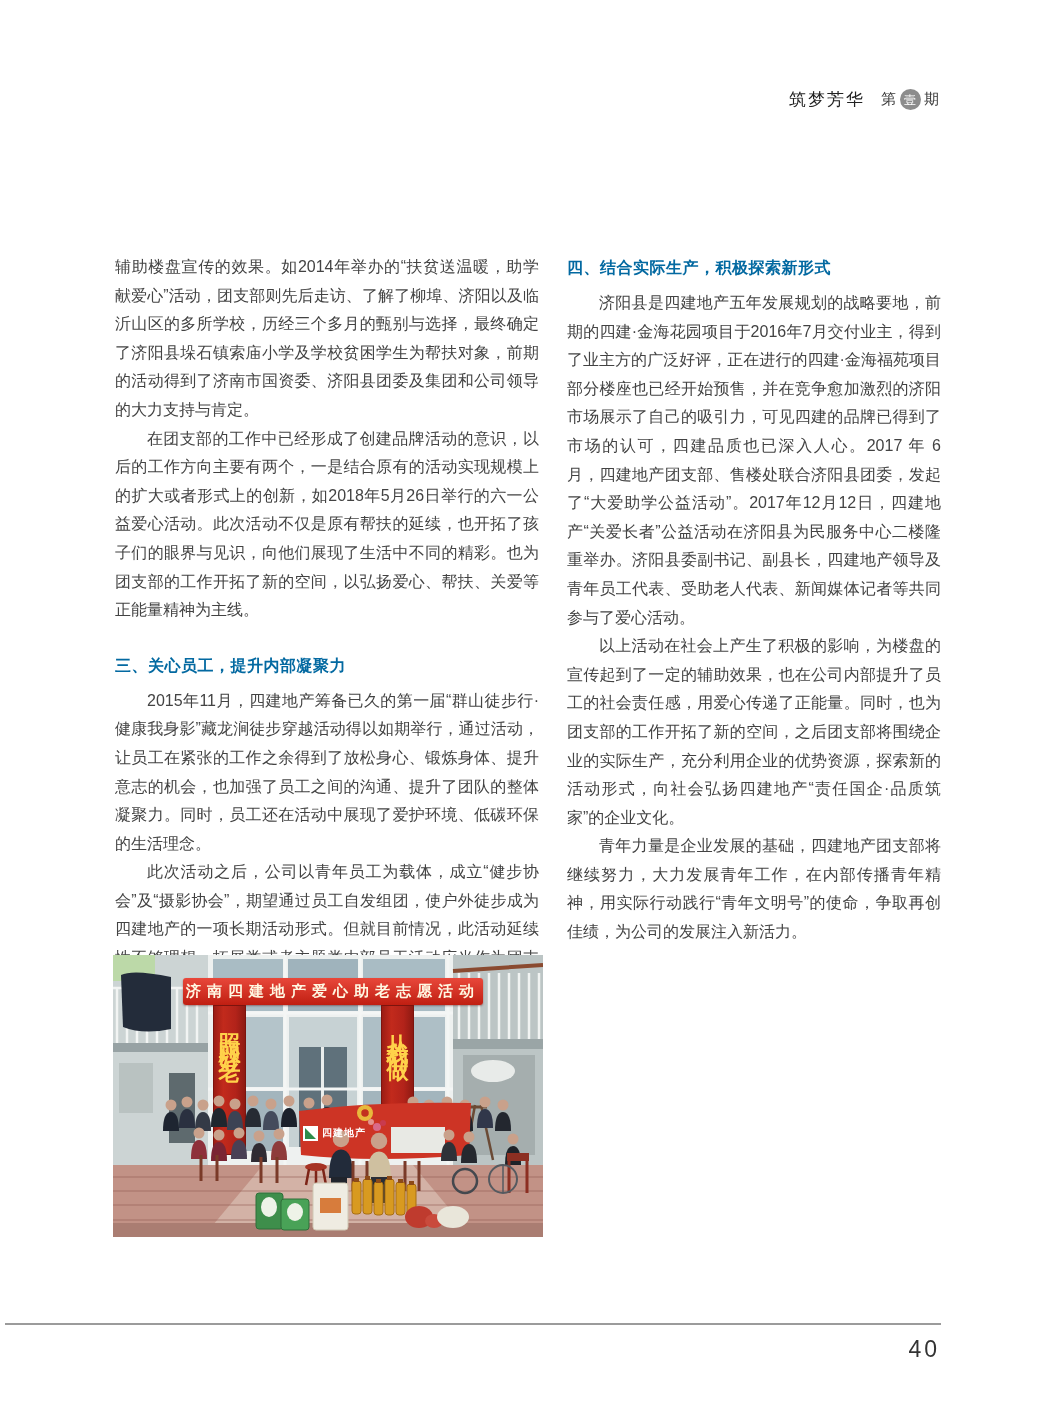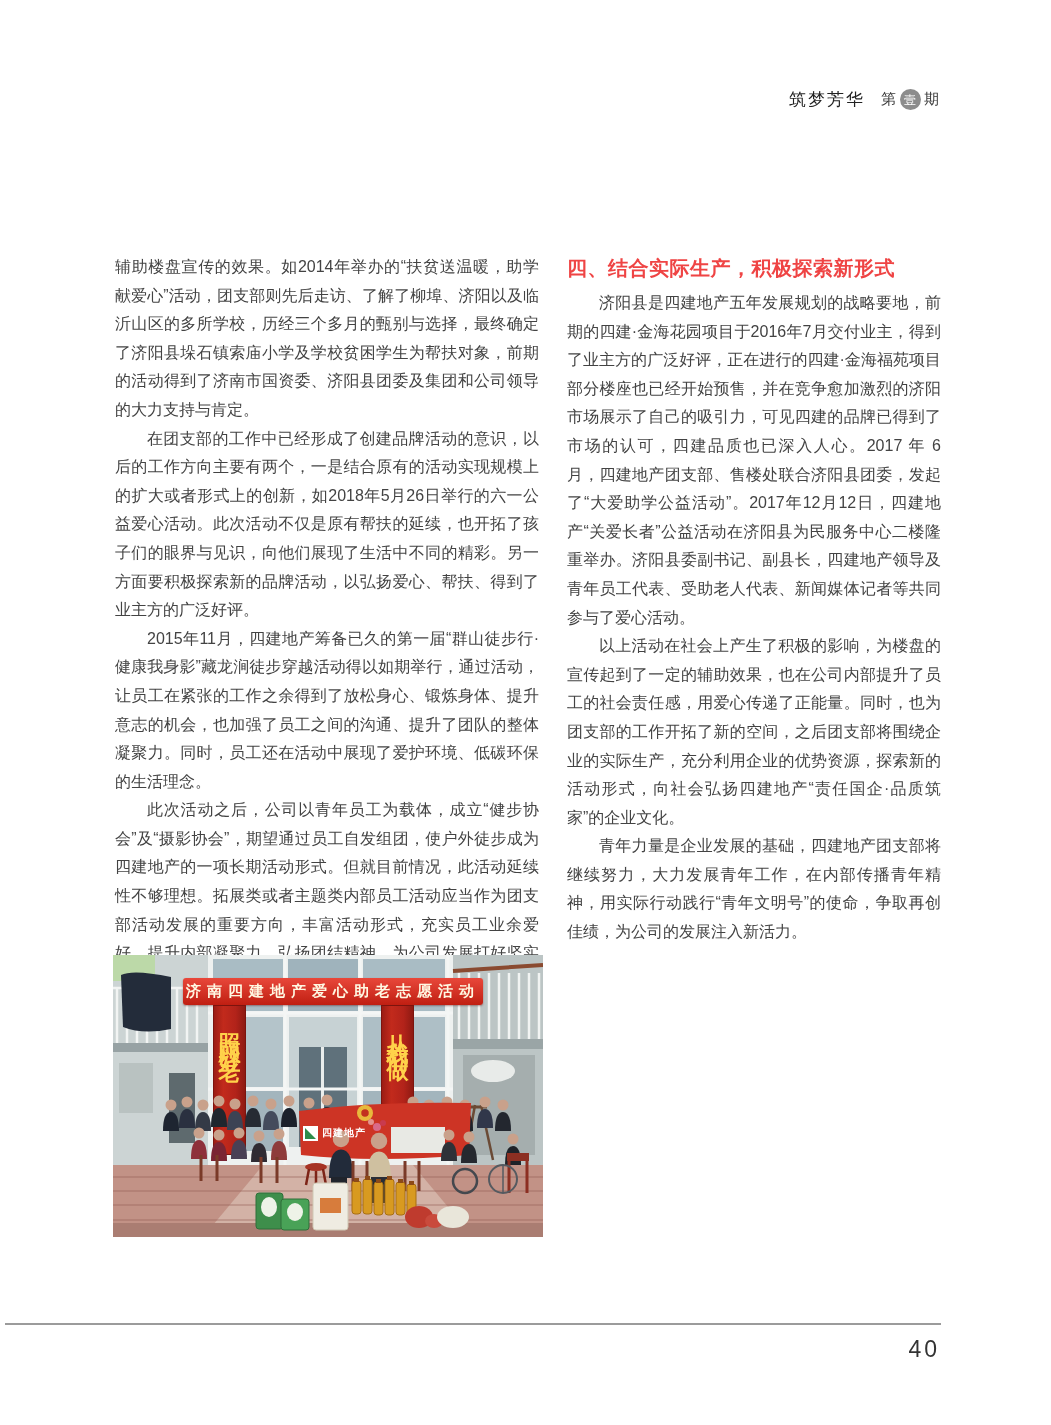--- a/index.html
+++ b/index.html
@@ -33,7 +33,7 @@
   }
   .col p.flush { text-indent: 0; }
   .col h2 {
-    font-size: 20px; line-height: 30px; font-weight: bold; color: #ef4444;
+    font-size: 16px; line-height: 30px; font-weight: bold; color: #0369a1;
     letter-spacing: 0.5px; margin: 26px 0 6px 0;
   }
   .col-right h2:first-child { margin-top: 0; }

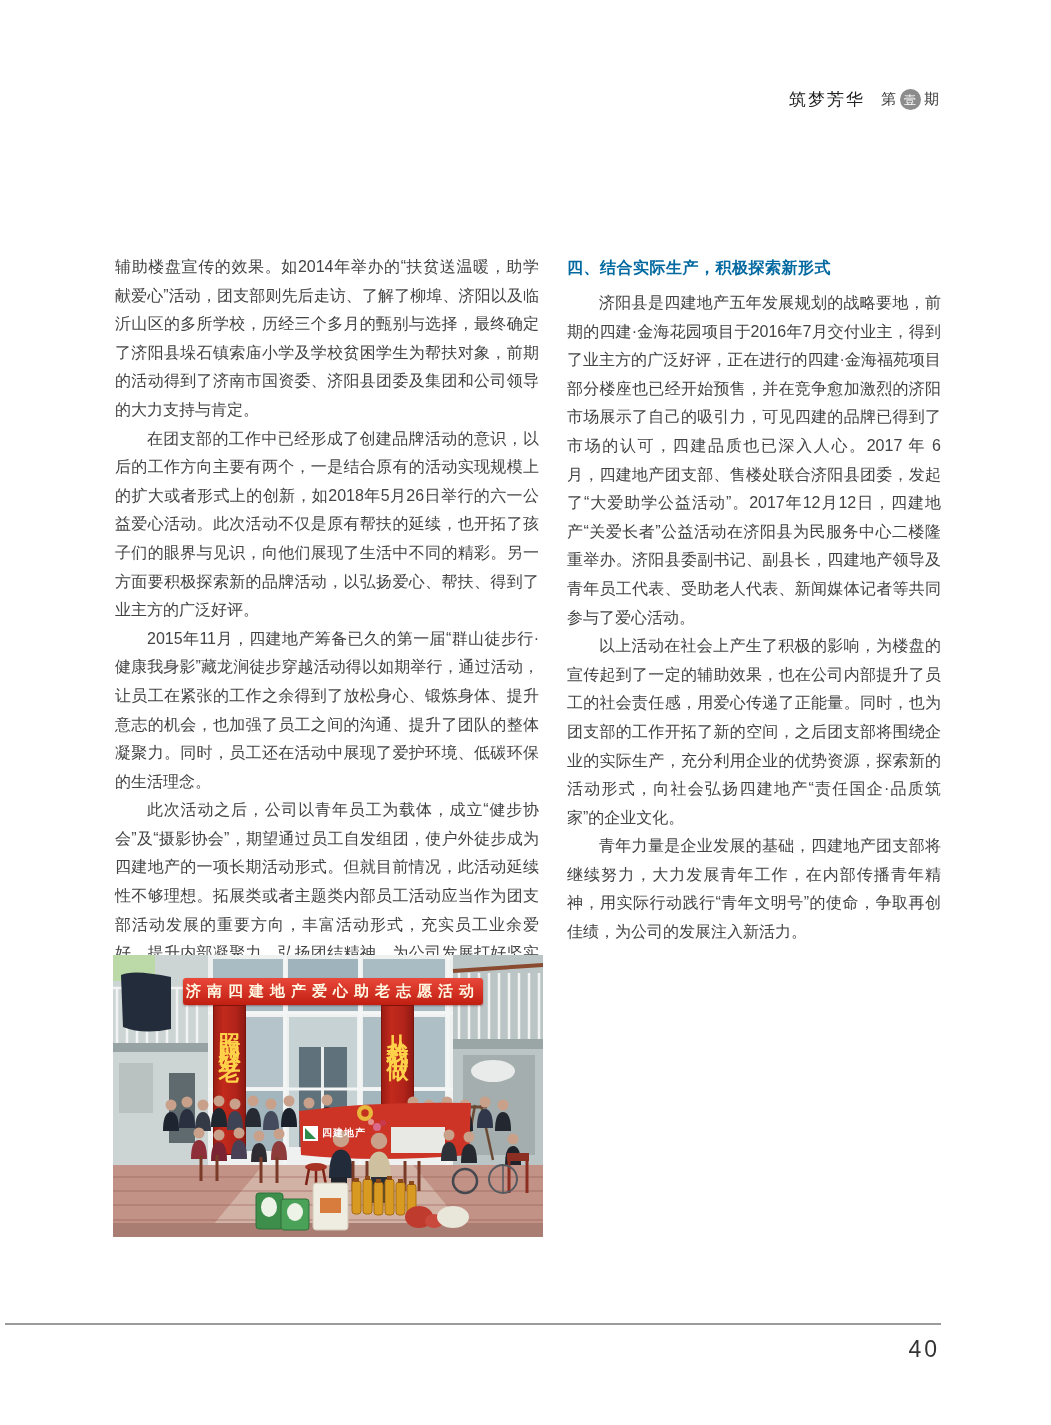--- a/index.html
+++ b/index.html
@@ -103,7 +103,7 @@
 
   <div class="col col-left">
     <p class="flush">辅助楼盘宣传的效果。如2014年举办的“扶贫送温暖，助学献爱心”活动，团支部则先后走访、了解了柳埠、济阳以及临沂山区的多所学校，历经三个多月的甄别与选择，最终确定了济阳县垛石镇索庙小学及学校贫困学生为帮扶对象，前期的活动得到了济南市国资委、济阳县团委及集团和公司领导的大力支持与肯定。</p>
-    <p>在团支部的工作中已经形成了创建品牌活动的意识，以后的工作方向主要有两个，一是结合原有的活动实现规模上的扩大或者形式上的创新，如2018年5月26日举行的六一公益爱心活动。此次活动不仅是原有帮扶的延续，也开拓了孩子们的眼界与见识，向他们展现了生活中不同的精彩。另一方面要积极探索新的品牌活动，以弘扬爱心、帮扶、得到了业主方的广泛好评。</p>
+    <p>在团支部的工作中已经形成了创建品牌活动的意识，以后的工作方向主要有两个，一是结合原有的活动实现规模上的扩大或者形式上的创新，如2018年5月26日举行的六一公益爱心活动。此次活动不仅是原有帮扶的延续，也开拓了孩子们的眼界与见识，向他们展现了生活中不同的精彩。也为团支部的工作开拓了新的空间，以弘扬爱心、帮扶、关爱等正能量精神为主线。</p>
     <p>2015年11月，四建地产筹备已久的第一届“群山徒步行· 健康我身影”藏龙涧徒步穿越活动得以如期举行，通过活动，让员工在紧张的工作之余得到了放松身心、锻炼身体、提升意志的机会，也加强了员工之间的沟通、提升了团队的整体凝聚力。同时，员工还在活动中展现了爱护环境、低碳环保的生活理念。</p>
     <p>此次活动之后，公司以青年员工为载体，成立“健步协会”及“摄影协会”，期望通过员工自发组团，使户外徒步成为四建地产的一项长期活动形式。但就目前情况，此活动延续性不够理想。拓展类或者主题类内部员工活动应当作为团支部活动发展的重要方向，丰富活动形式，充实员工业余爱好，提升内部凝聚力，弘扬团结精神，为公司发展打好坚实基础。</p>
   </div>

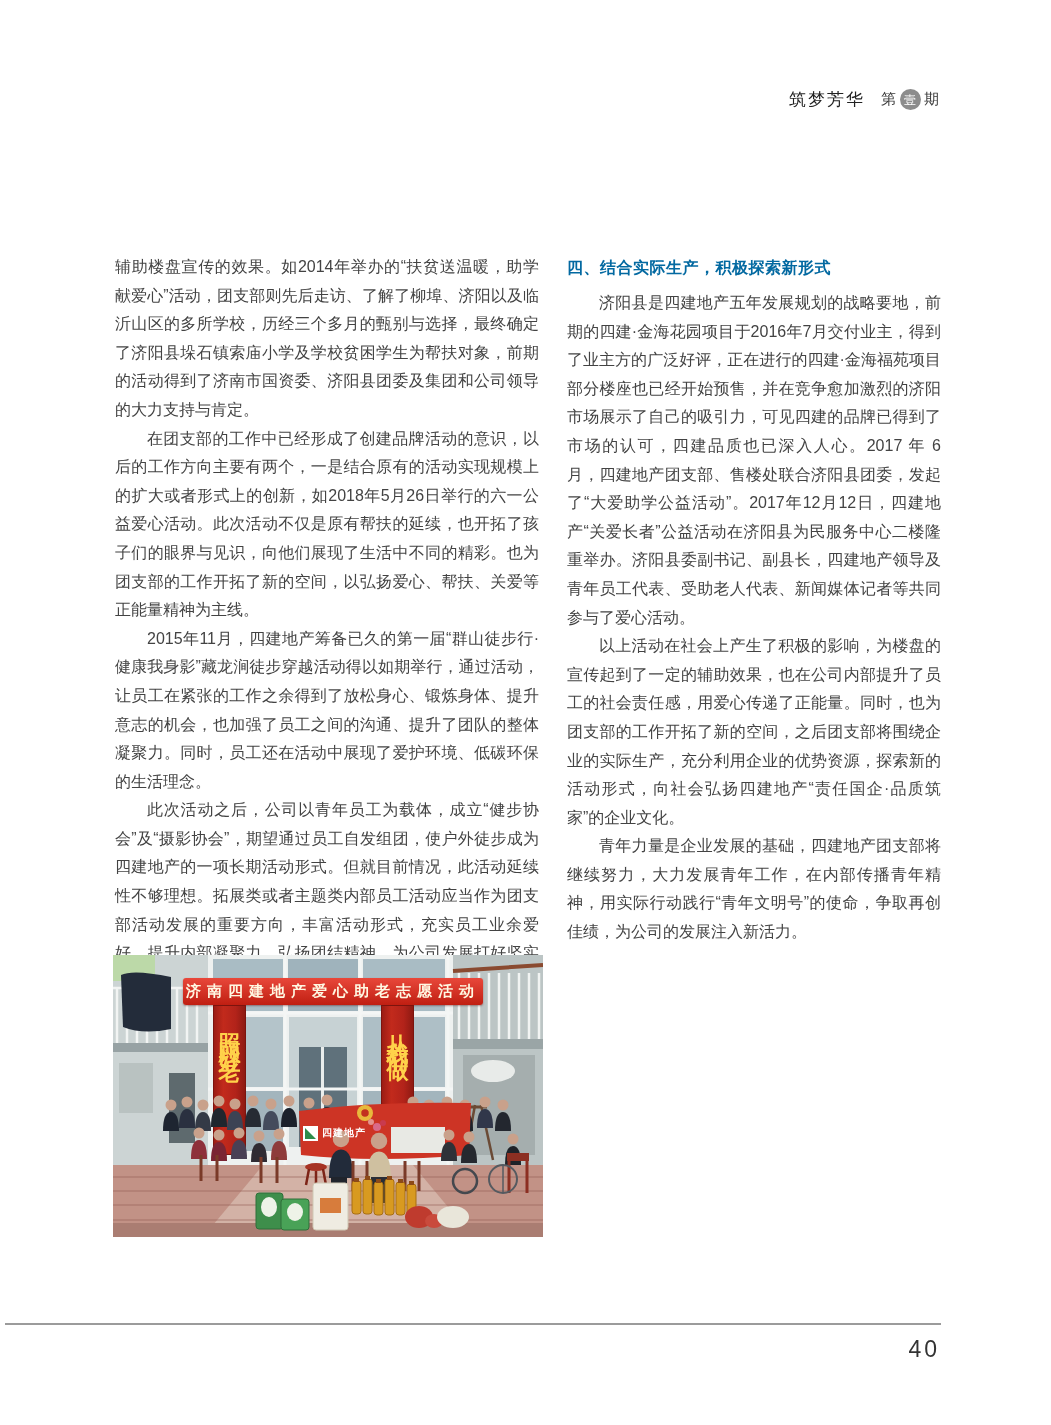--- a/index.html
+++ b/index.html
@@ -104,6 +104,7 @@
   <div class="col col-left">
     <p class="flush">辅助楼盘宣传的效果。如2014年举办的“扶贫送温暖，助学献爱心”活动，团支部则先后走访、了解了柳埠、济阳以及临沂山区的多所学校，历经三个多月的甄别与选择，最终确定了济阳县垛石镇索庙小学及学校贫困学生为帮扶对象，前期的活动得到了济南市国资委、济阳县团委及集团和公司领导的大力支持与肯定。</p>
     <p>在团支部的工作中已经形成了创建品牌活动的意识，以后的工作方向主要有两个，一是结合原有的活动实现规模上的扩大或者形式上的创新，如2018年5月26日举行的六一公益爱心活动。此次活动不仅是原有帮扶的延续，也开拓了孩子们的眼界与见识，向他们展现了生活中不同的精彩。也为团支部的工作开拓了新的空间，以弘扬爱心、帮扶、关爱等正能量精神为主线。</p>
+    <h2>三、关心员工，提升内部凝聚力</h2>
     <p>2015年11月，四建地产筹备已久的第一届“群山徒步行· 健康我身影”藏龙涧徒步穿越活动得以如期举行，通过活动，让员工在紧张的工作之余得到了放松身心、锻炼身体、提升意志的机会，也加强了员工之间的沟通、提升了团队的整体凝聚力。同时，员工还在活动中展现了爱护环境、低碳环保的生活理念。</p>
     <p>此次活动之后，公司以青年员工为载体，成立“健步协会”及“摄影协会”，期望通过员工自发组团，使户外徒步成为四建地产的一项长期活动形式。但就目前情况，此活动延续性不够理想。拓展类或者主题类内部员工活动应当作为团支部活动发展的重要方向，丰富活动形式，充实员工业余爱好，提升内部凝聚力，弘扬团结精神，为公司发展打好坚实基础。</p>
   </div>

